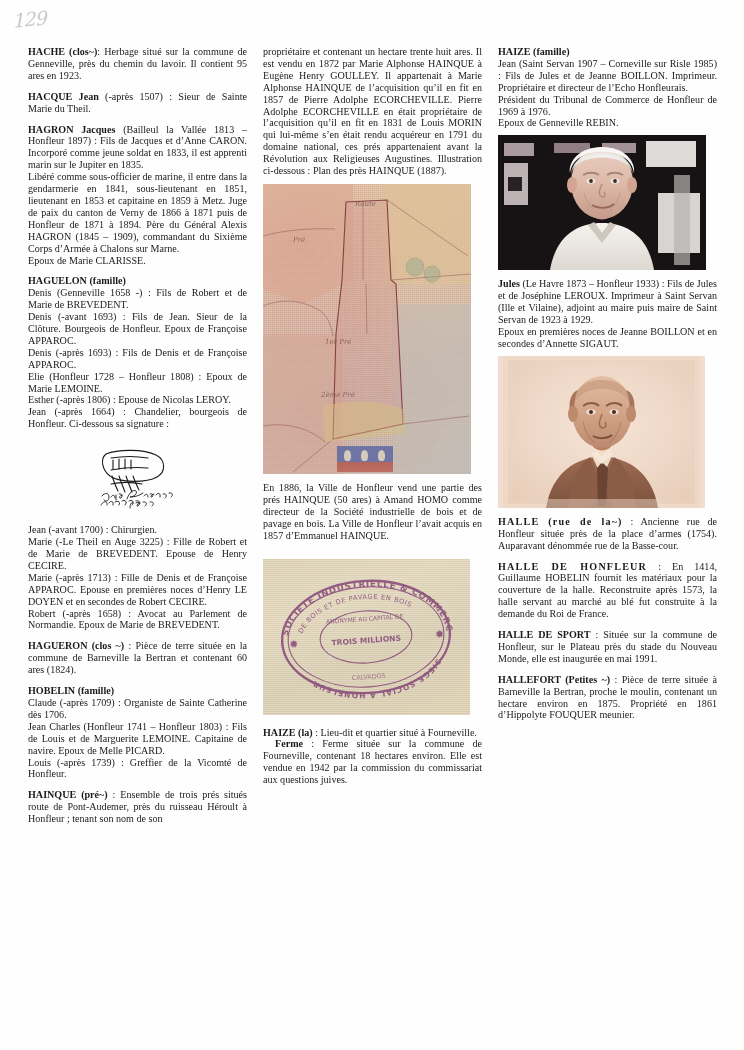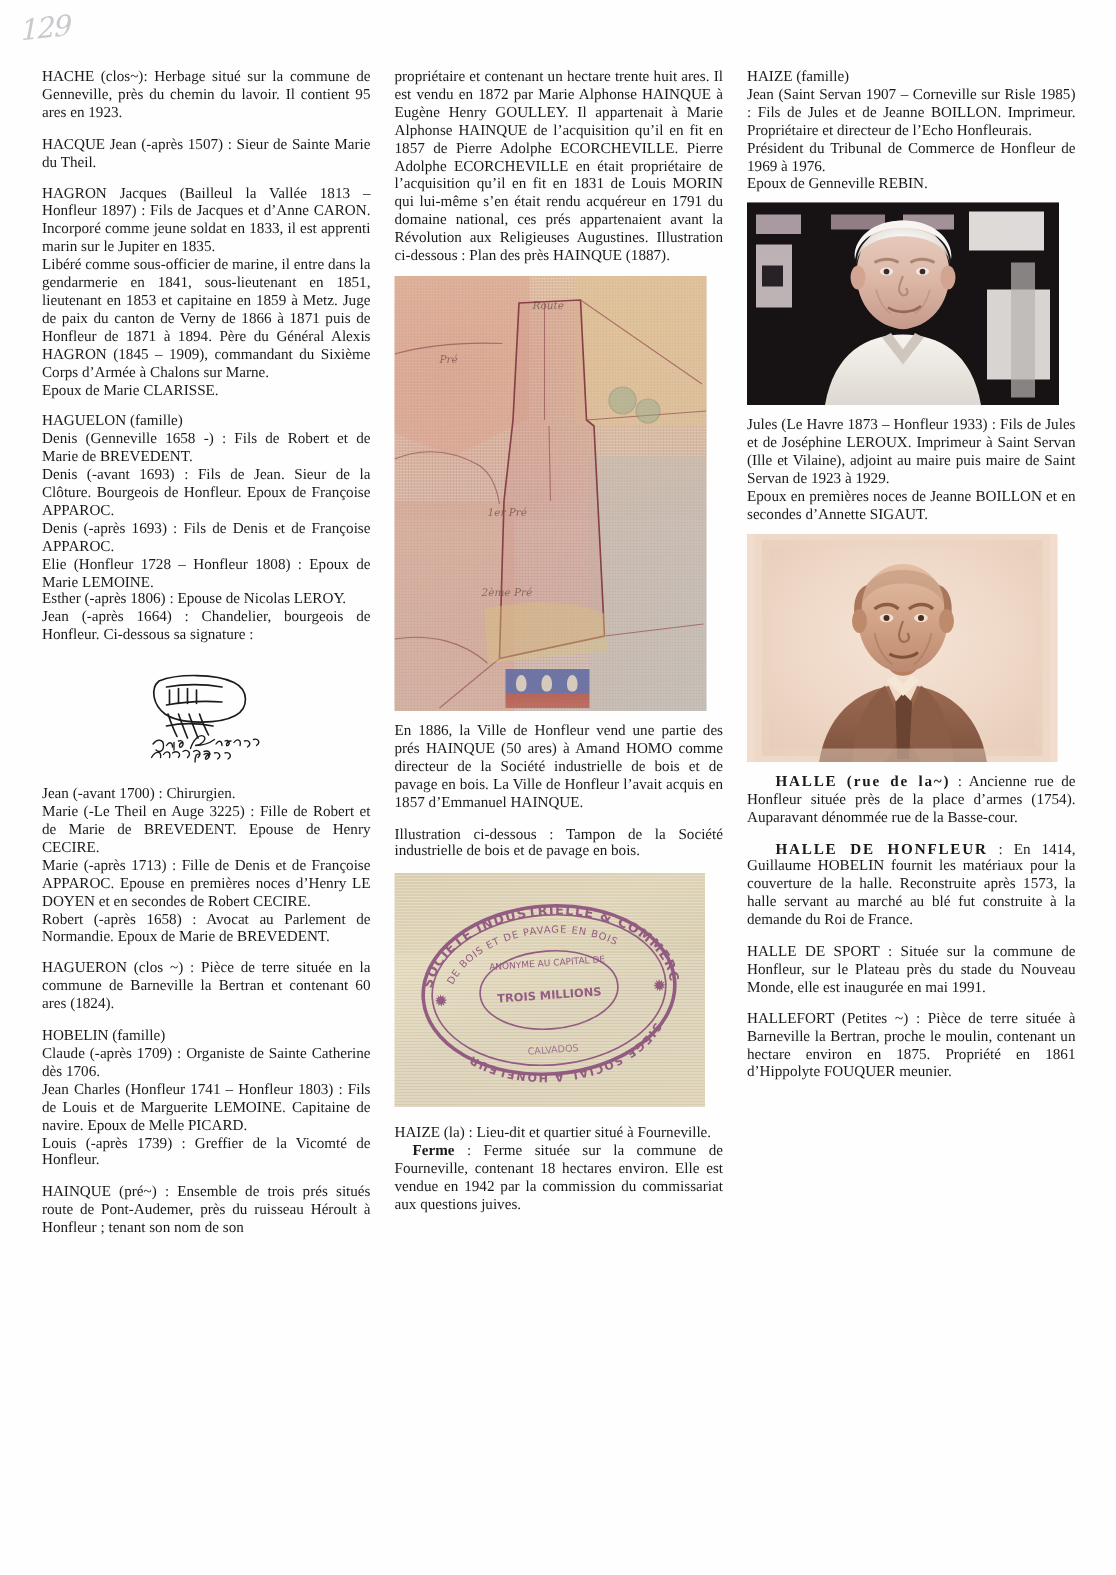--- a/index.html
+++ b/index.html
@@ -64,7 +64,7 @@
     margin: 0;
     text-align: justify;
   }
-  .hd { font-weight: normal; }
+  .hd { font-weight: bold; }
   .hd-spaced { font-weight: bold; letter-spacing: 1.2px; margin-left: 19px; }
   .sub { font-weight: bold; margin-left: 12px; }
   .plan {

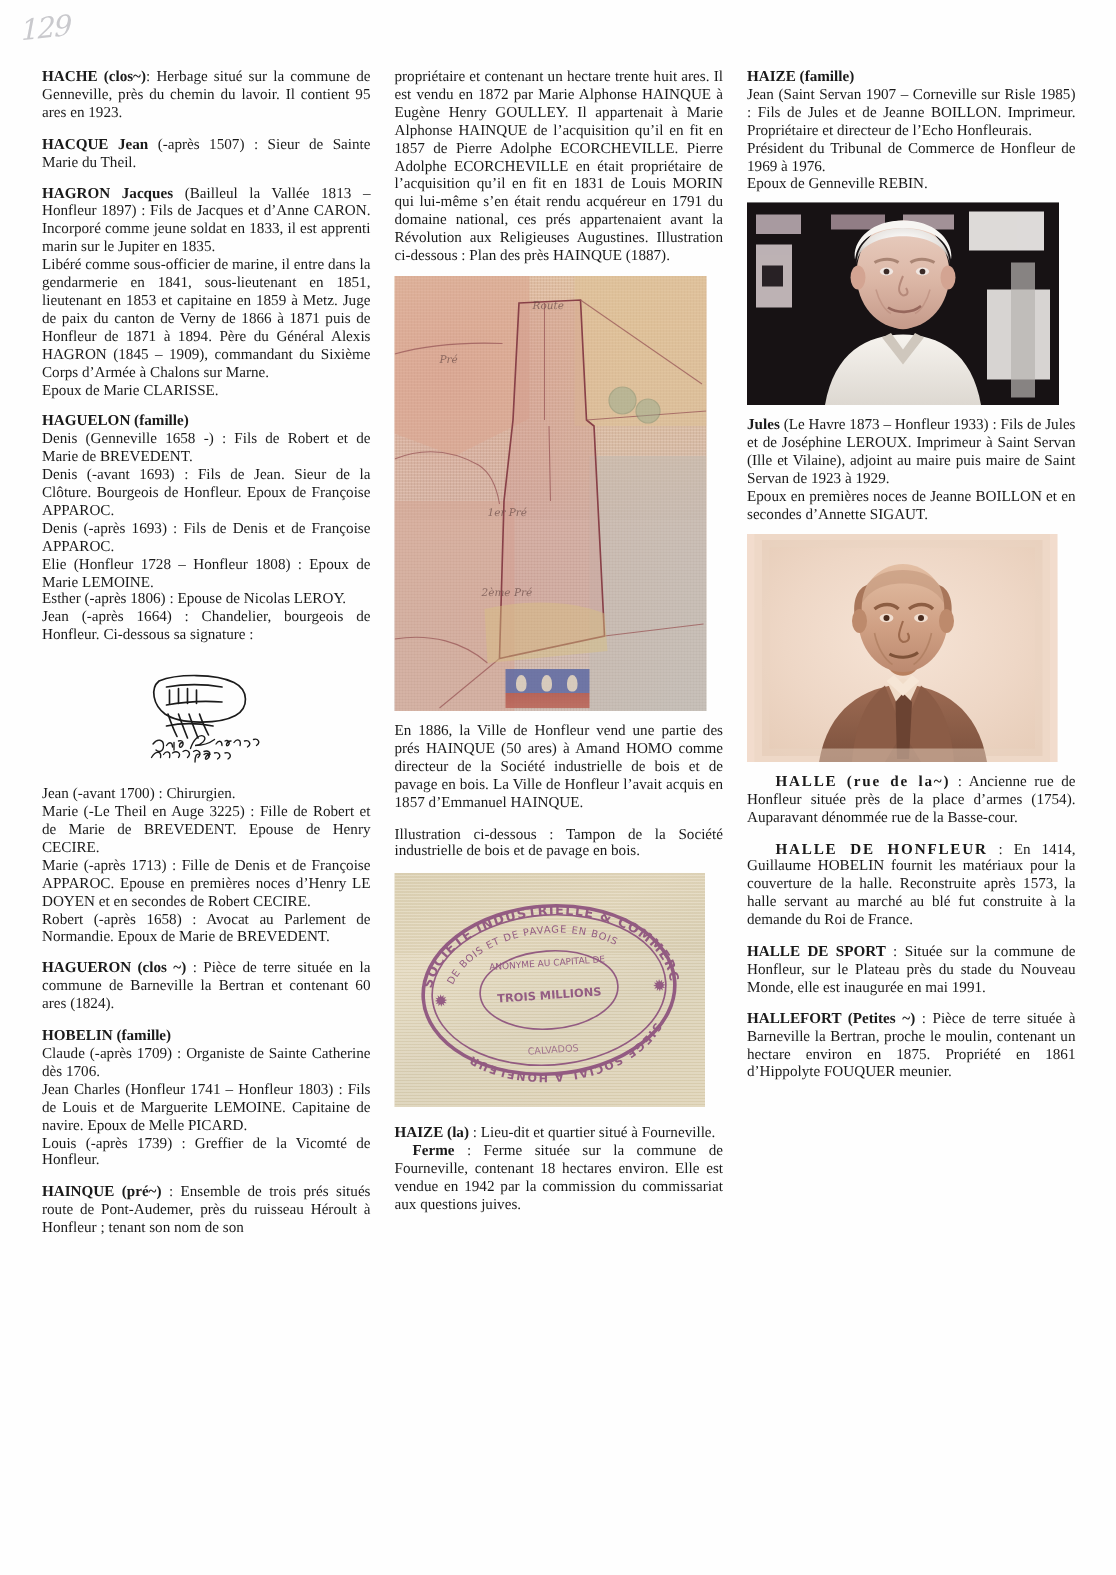--- a/index.html
+++ b/index.html
@@ -65,7 +65,7 @@
     text-align: justify;
   }
   .hd { font-weight: bold; }
-  .hd-spaced { font-weight: bold; letter-spacing: 1.2px; margin-left: 19px; }
+  .hd-spaced { font-weight: bold; letter-spacing: 1.2px; }
   .sub { font-weight: bold; margin-left: 12px; }
   .plan {
     width: 208px;

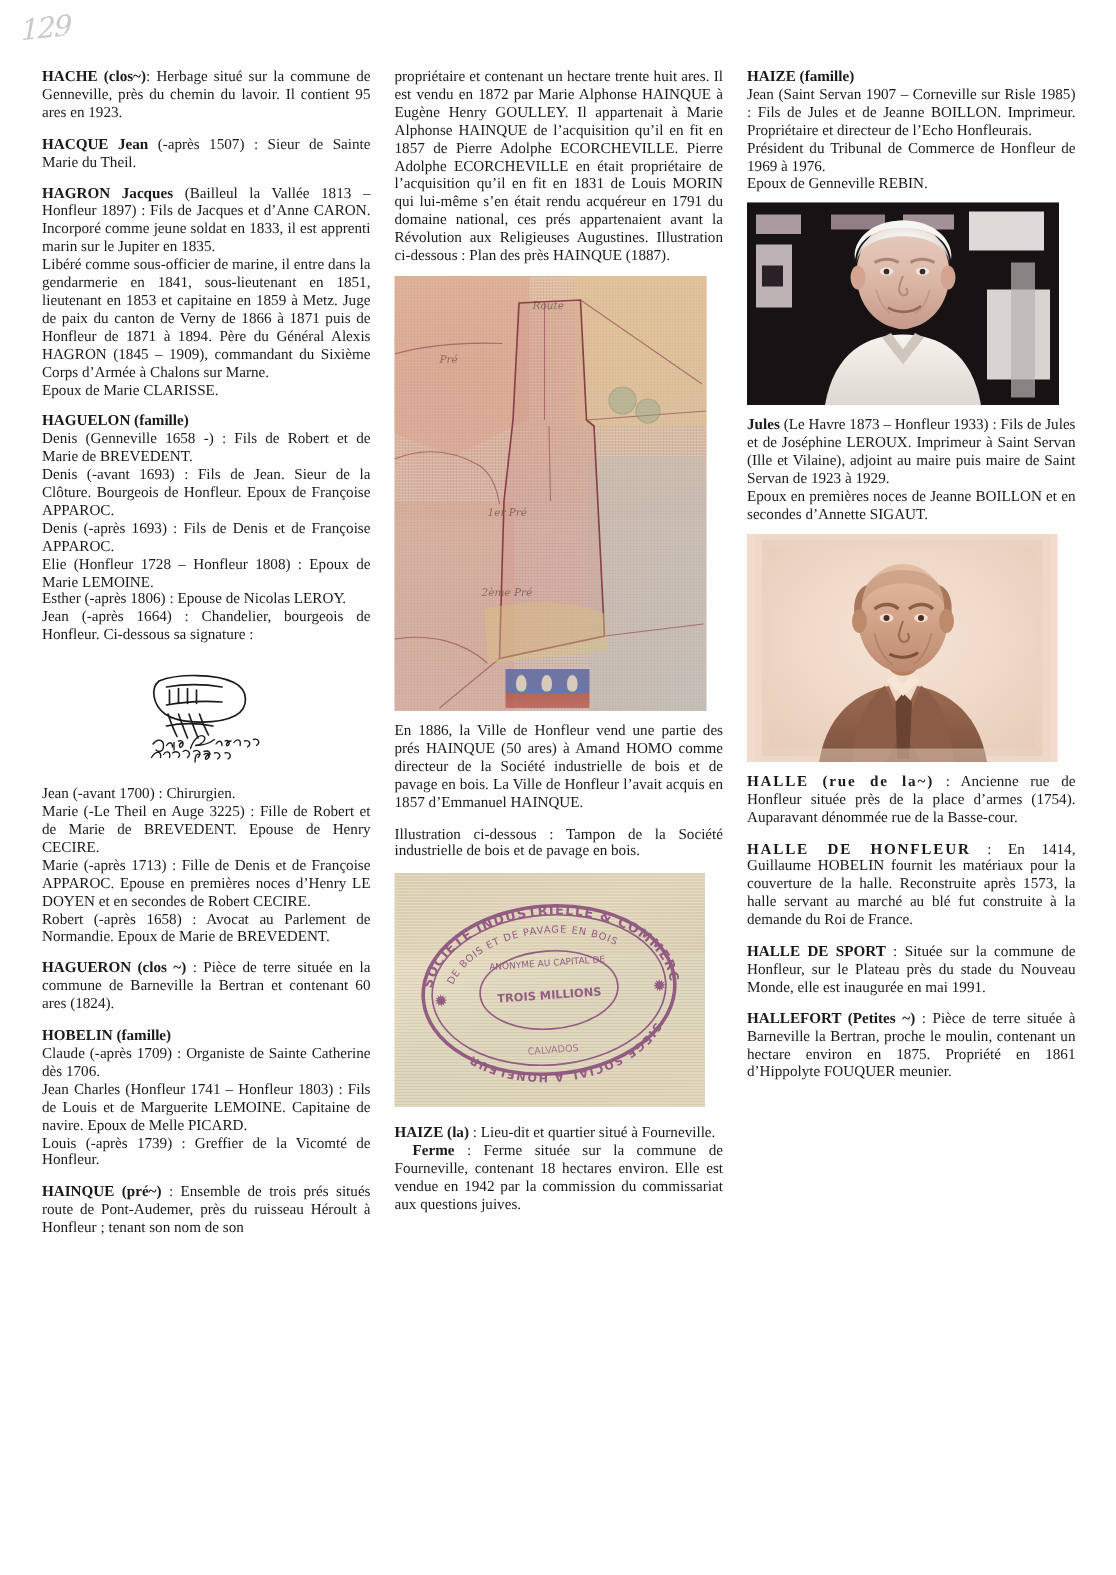--- a/index.html
+++ b/index.html
@@ -290,7 +290,6 @@
 
       <p class="para">En 1886, la Ville de Honfleur vend une partie des prés HAINQUE (50 ares) à Amand HOMO comme directeur de la Société industrielle de bois et de pavage en bois. La Ville de Honfleur l’avait acquis en 1857 d’Emmanuel HAINQUE.</p>
       <div class="gap"></div>
-      <p class="para">Illustration ci-dessous : Tampon de la Société industrielle de bois et de pavage en bois.</p>
 
       <div class="stamp">
         <div class="grain"></div>

